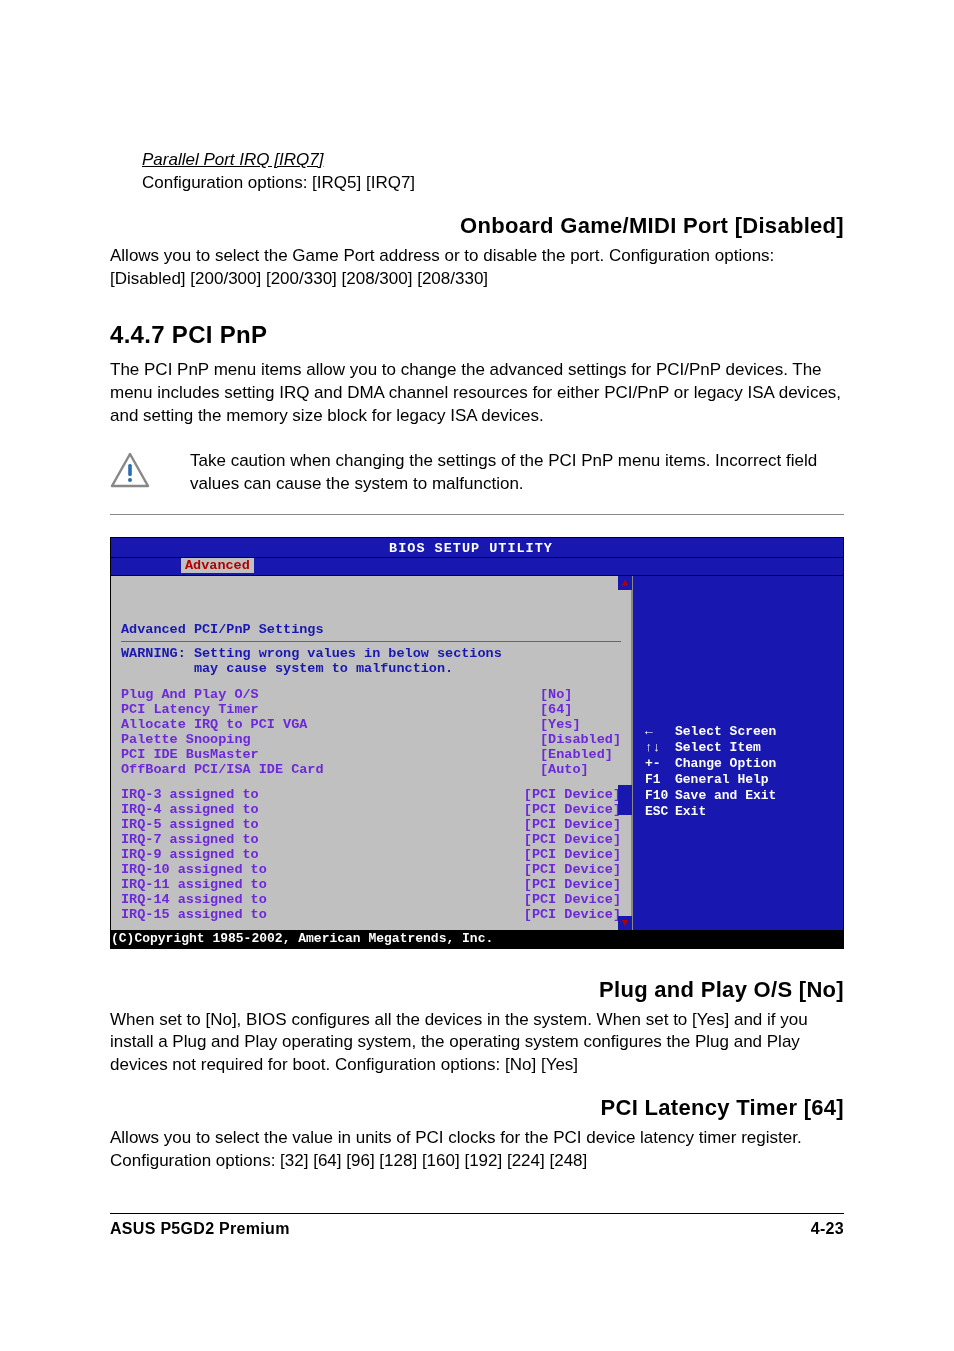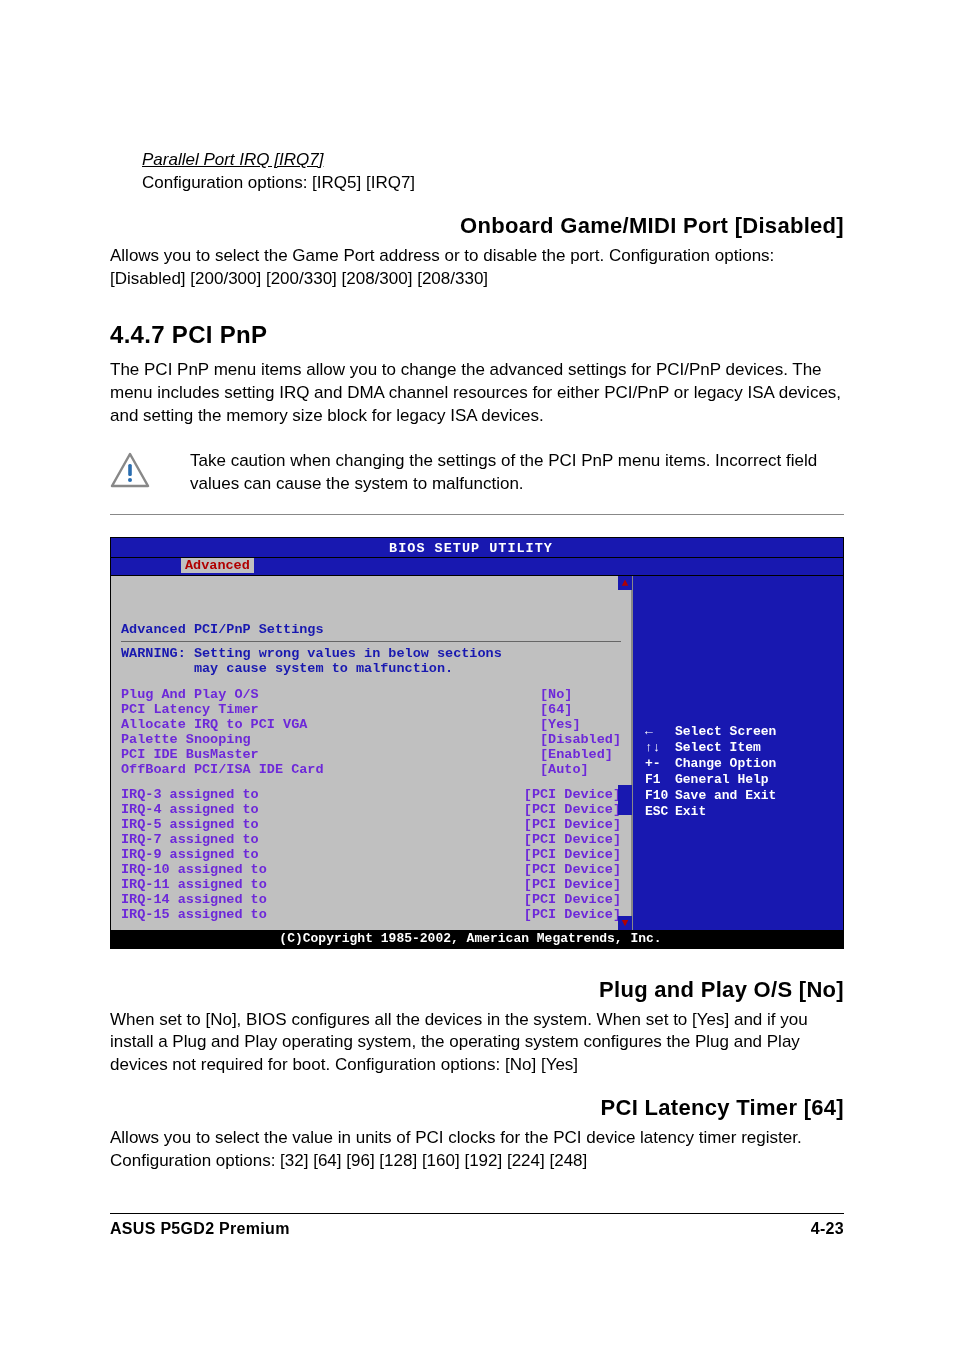--- a/index.html
+++ b/index.html
@@ -132,7 +132,6 @@
   .bios-copy {
     background: #000;
     color: #fff;
-    text-align: center;
     padding: 1px 13px 2px 0;
     font-size: 13px;
   }

